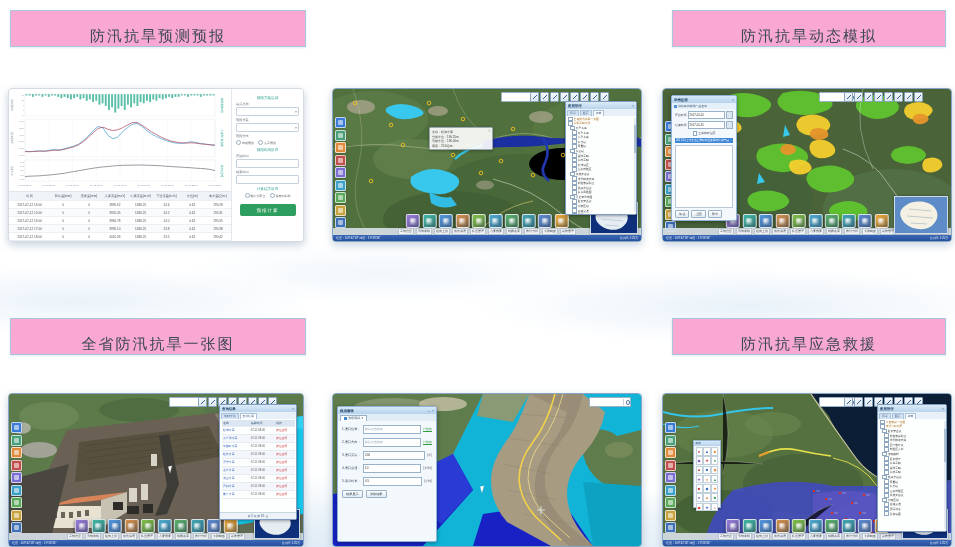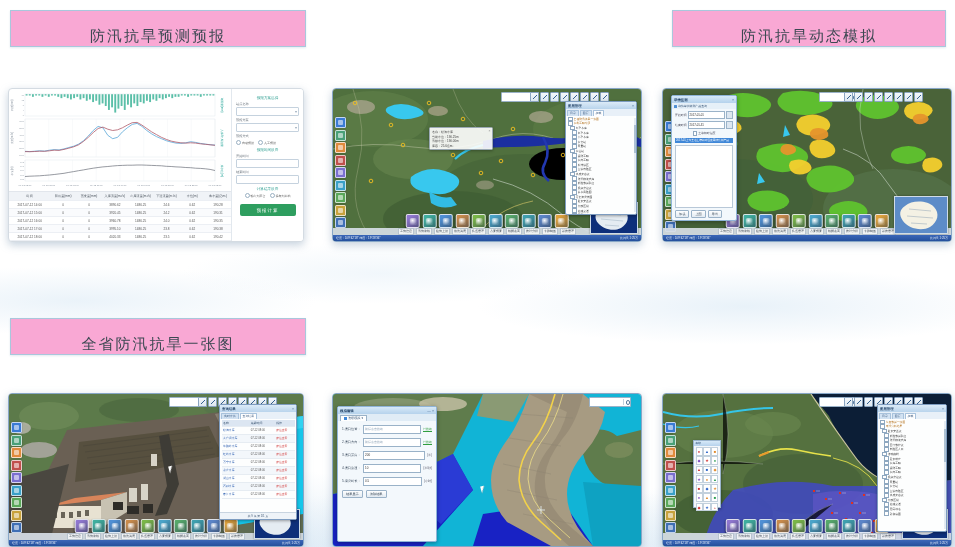--- a/index.html
+++ b/index.html
@@ -104,6 +104,9 @@
     </div>
   <div class="banner" style="left:10px;top:318px;width:294px;">
       <span>全省防汛抗旱一张图</span>
+    </div>
+  <div class="banner" style="left:672px;top:318px;width:272px;">
+      <span>防汛抗旱应急救援</span>
     </div>
 
   <section class="thumb whiteb" style="left:8px;top:88px;width:294px;height:152px;">

